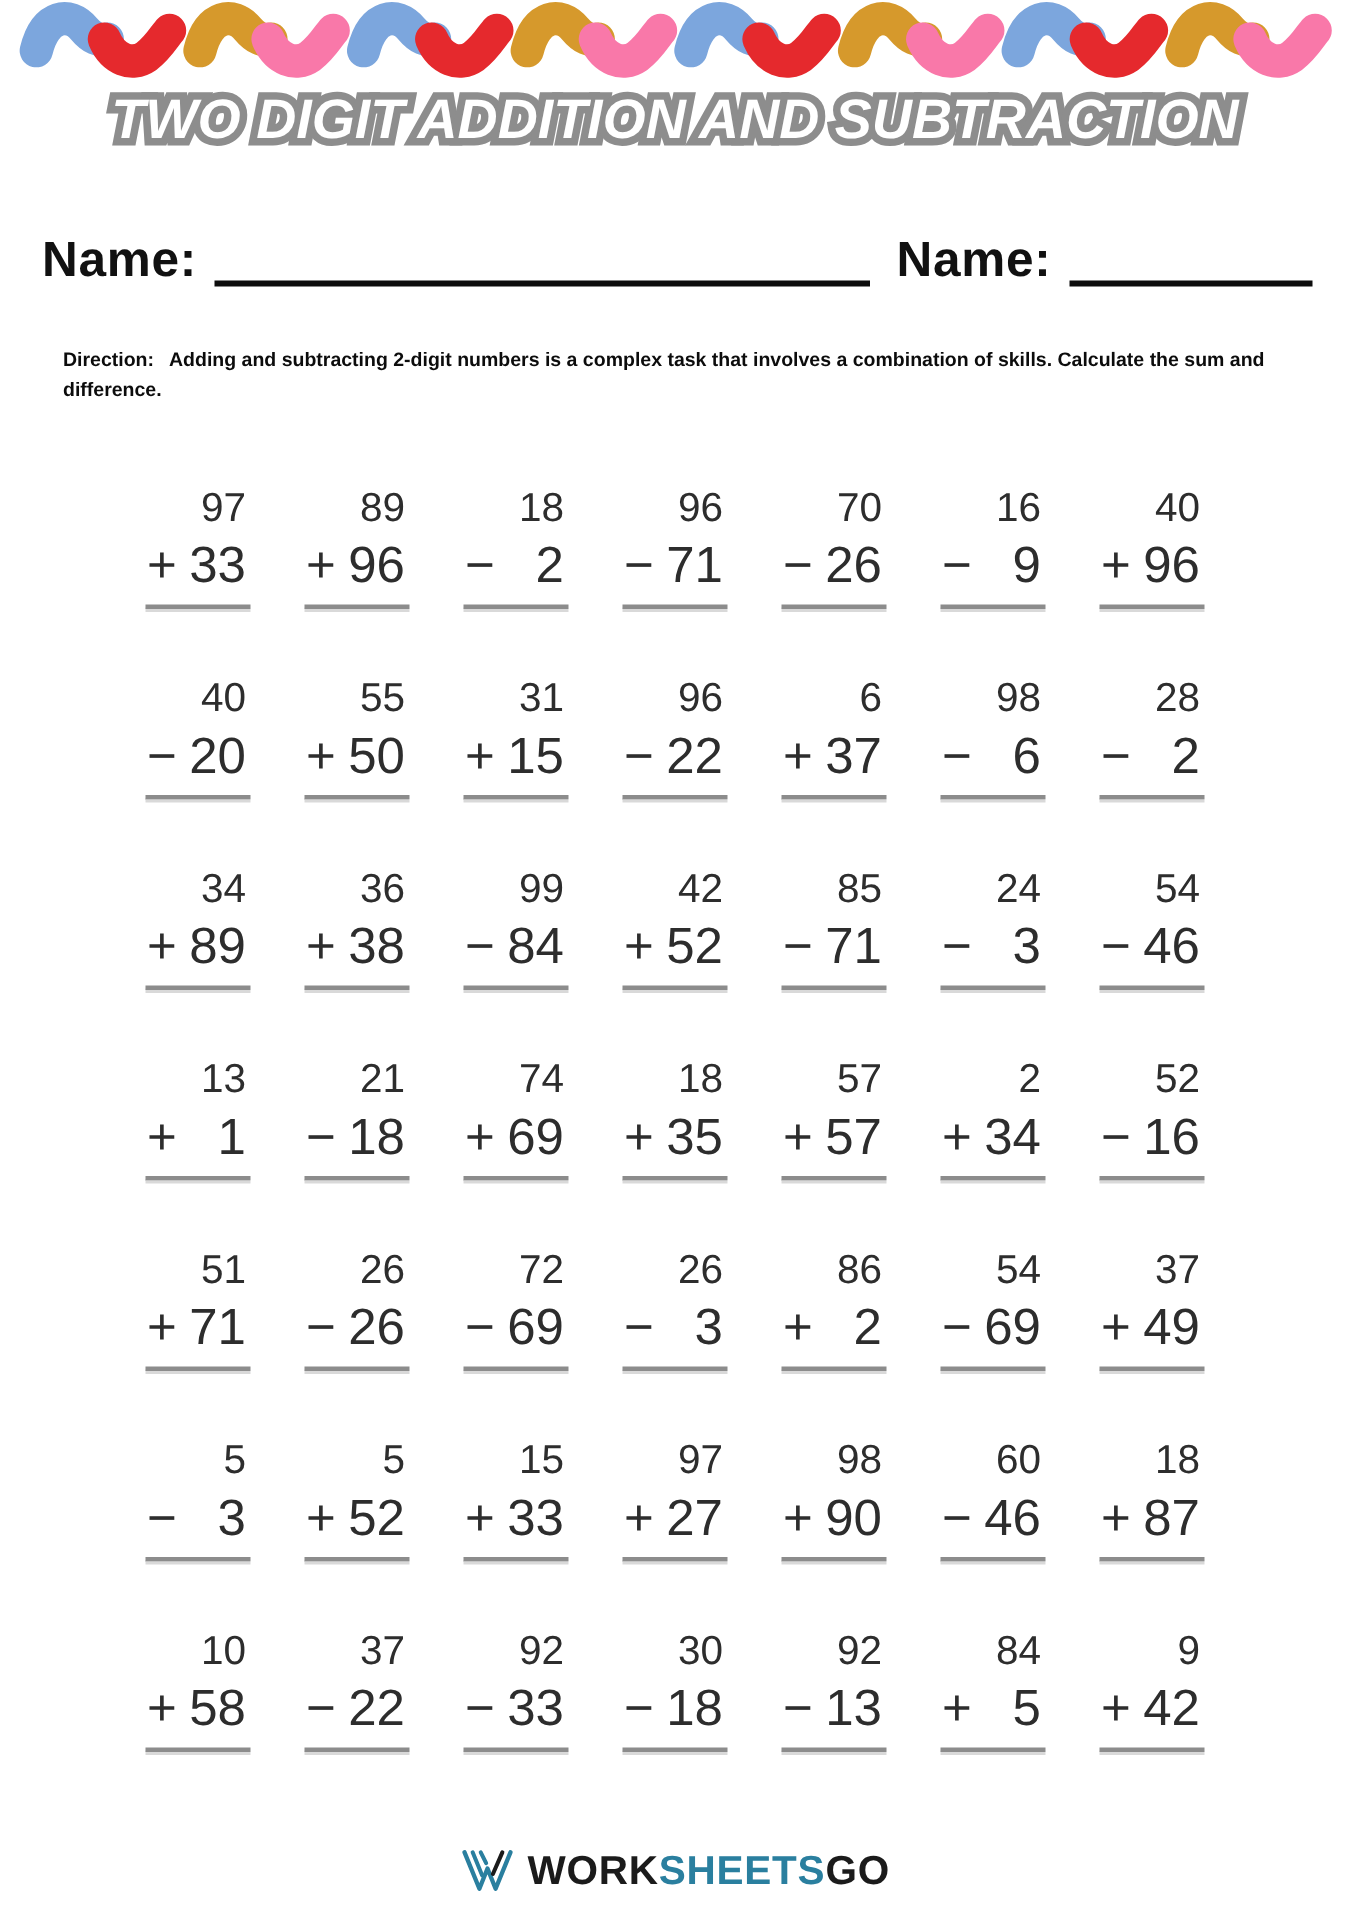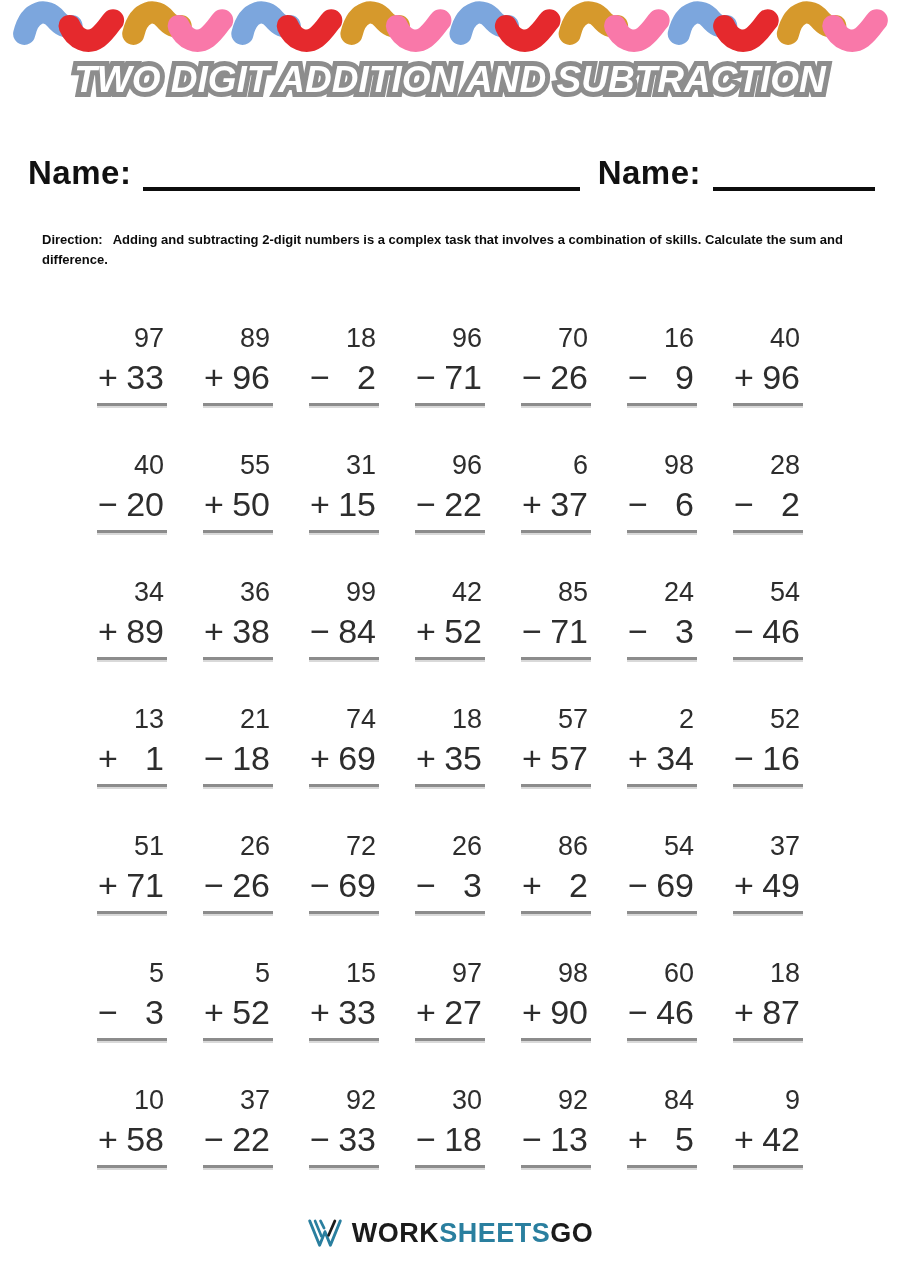--- a/index.html
+++ b/index.html
@@ -104,7 +104,7 @@
   .footer {
     position: absolute;
     left: 0; right: 0;
-    bottom: 24px;
+    bottom: 10px;
     display: flex;
     justify-content: center;
     align-items: center;

